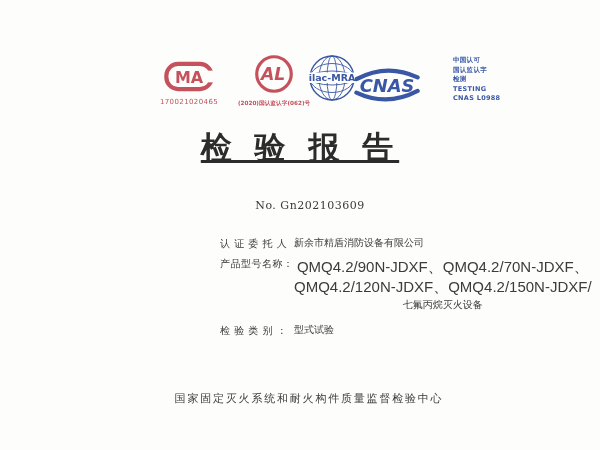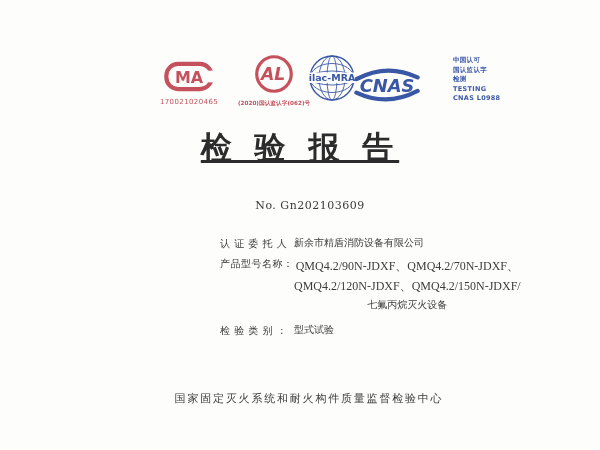--- a/index.html
+++ b/index.html
@@ -50,7 +50,7 @@
   }
   .field-value { font-size:10px; color:#3c3c3c; padding-left:2px; }
   .value-line { line-height:19.5px; white-space:nowrap;font-family:Liberation Mono, monospace; }
-  .value-line.latin { font-family:Liberation Serif, serif; font-size:12px; }
+  .value-line.latin { font-family:Liberation Sans, sans-serif; font-size:15px; }
   .row-0 .value-line, .row-2 .value-line { line-height:13px; }
 
   

